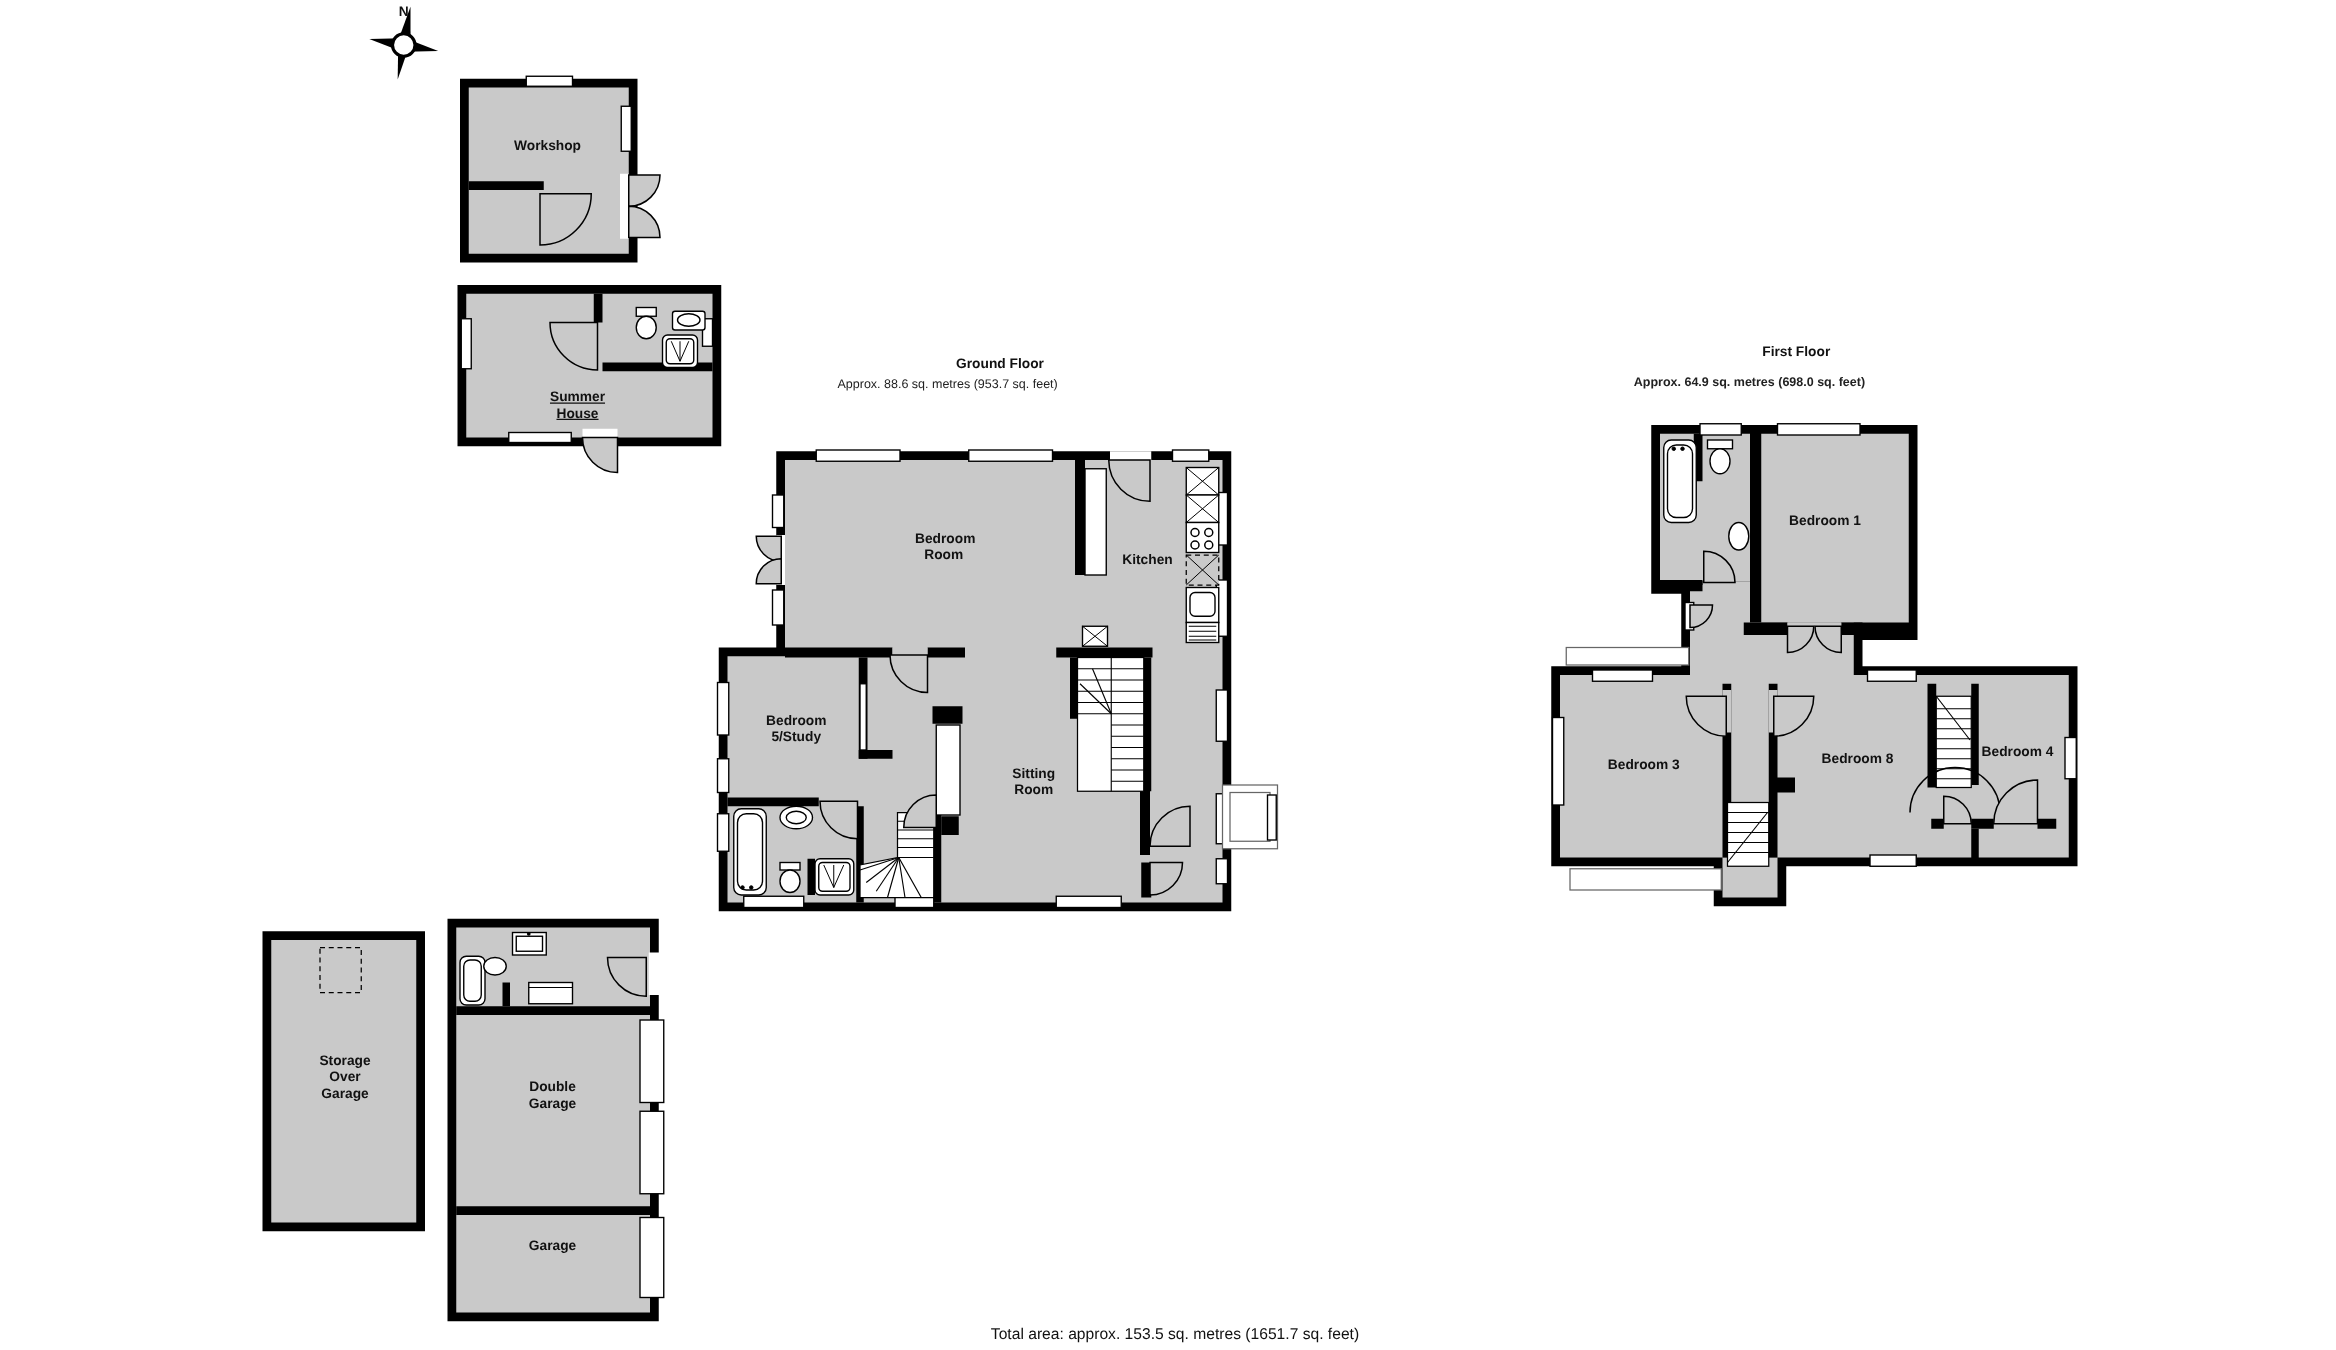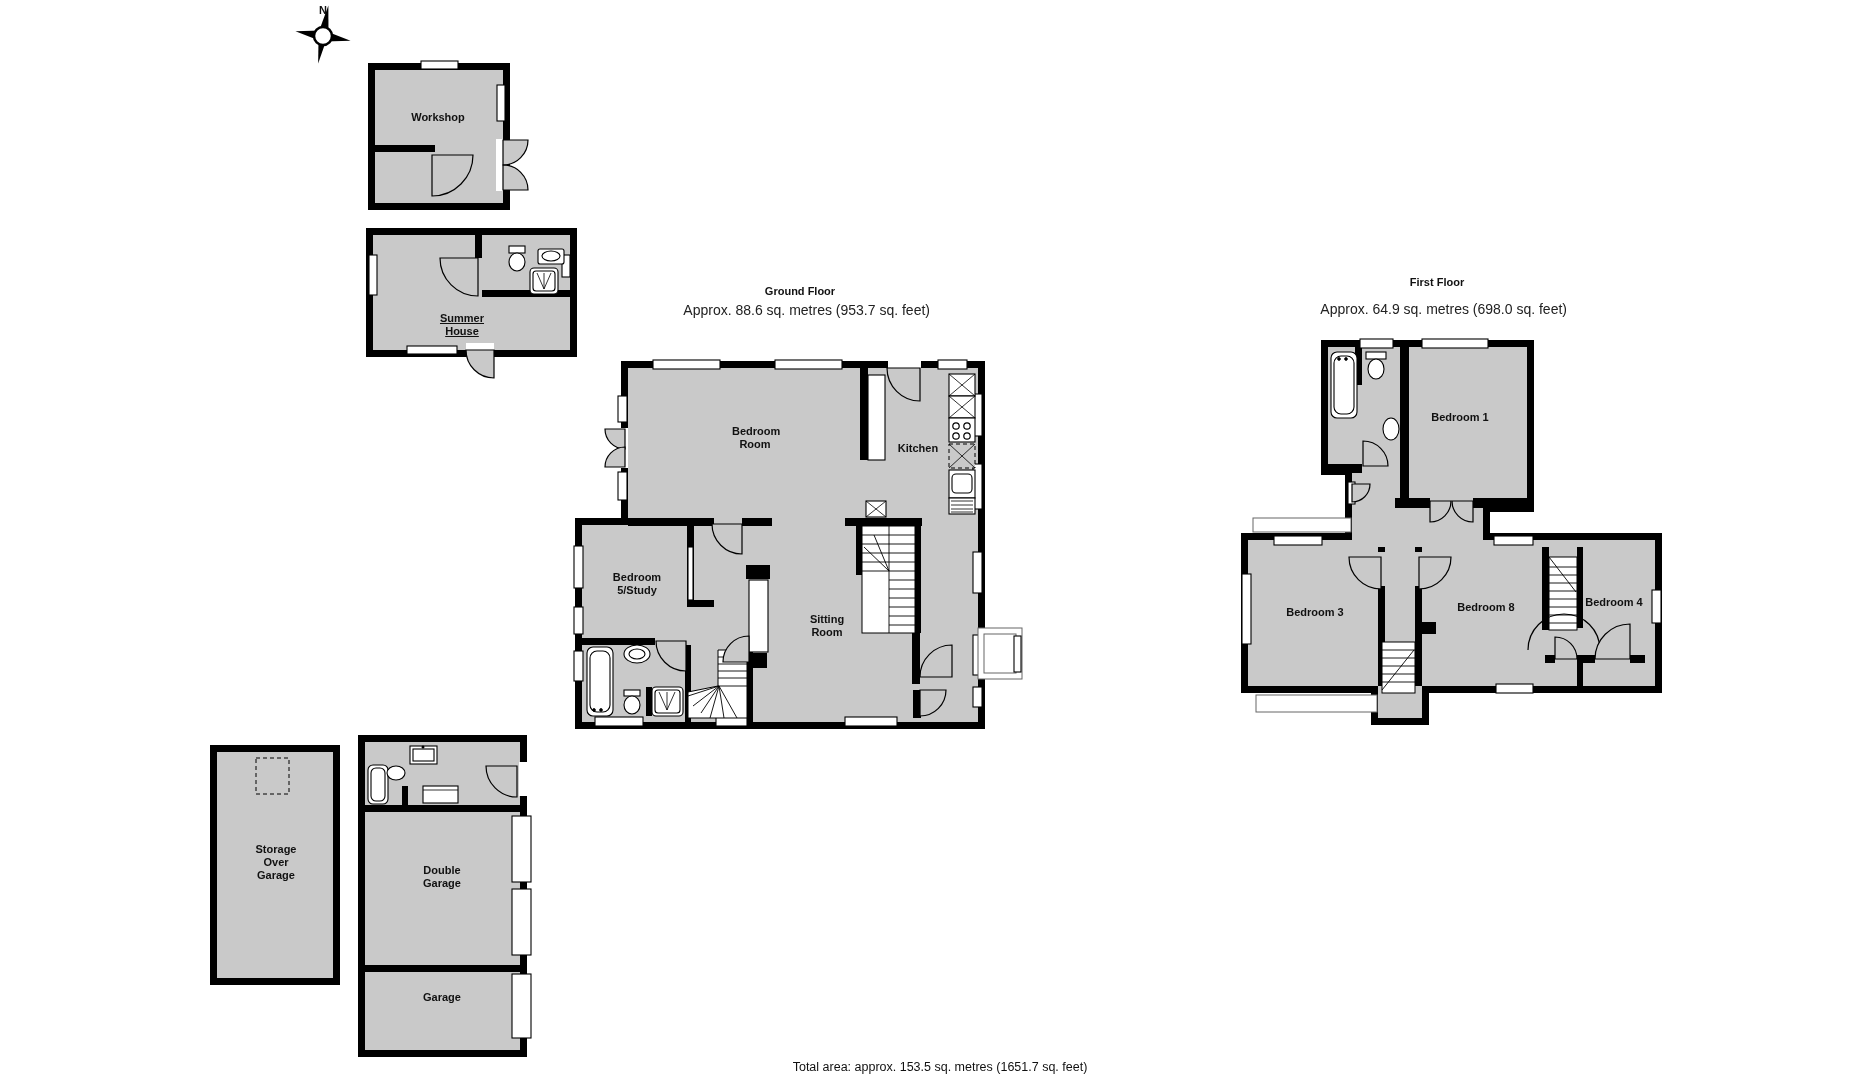--- a/index.html
+++ b/index.html
@@ -21,7 +21,7 @@
   .stair{fill:#fff;stroke:#000;stroke-width:1;}
   .lbl{position:absolute;font-size:11px;font-weight:bold;color:#111;text-align:center;line-height:1.18;}
   .title{position:absolute;font-size:11px;font-weight:bold;color:#111;text-align:center;}
-  .subtitle{position:absolute;font-size:14px;font-weight:normal;color:#222;text-align:right;}
+  .subtitle{position:absolute;font-size:10px;font-weight:normal;color:#222;text-align:left;}
   .footer{position:absolute;font-size:12.5px;font-weight:normal;color:#111;text-align:center;}
 </style>
 </head>

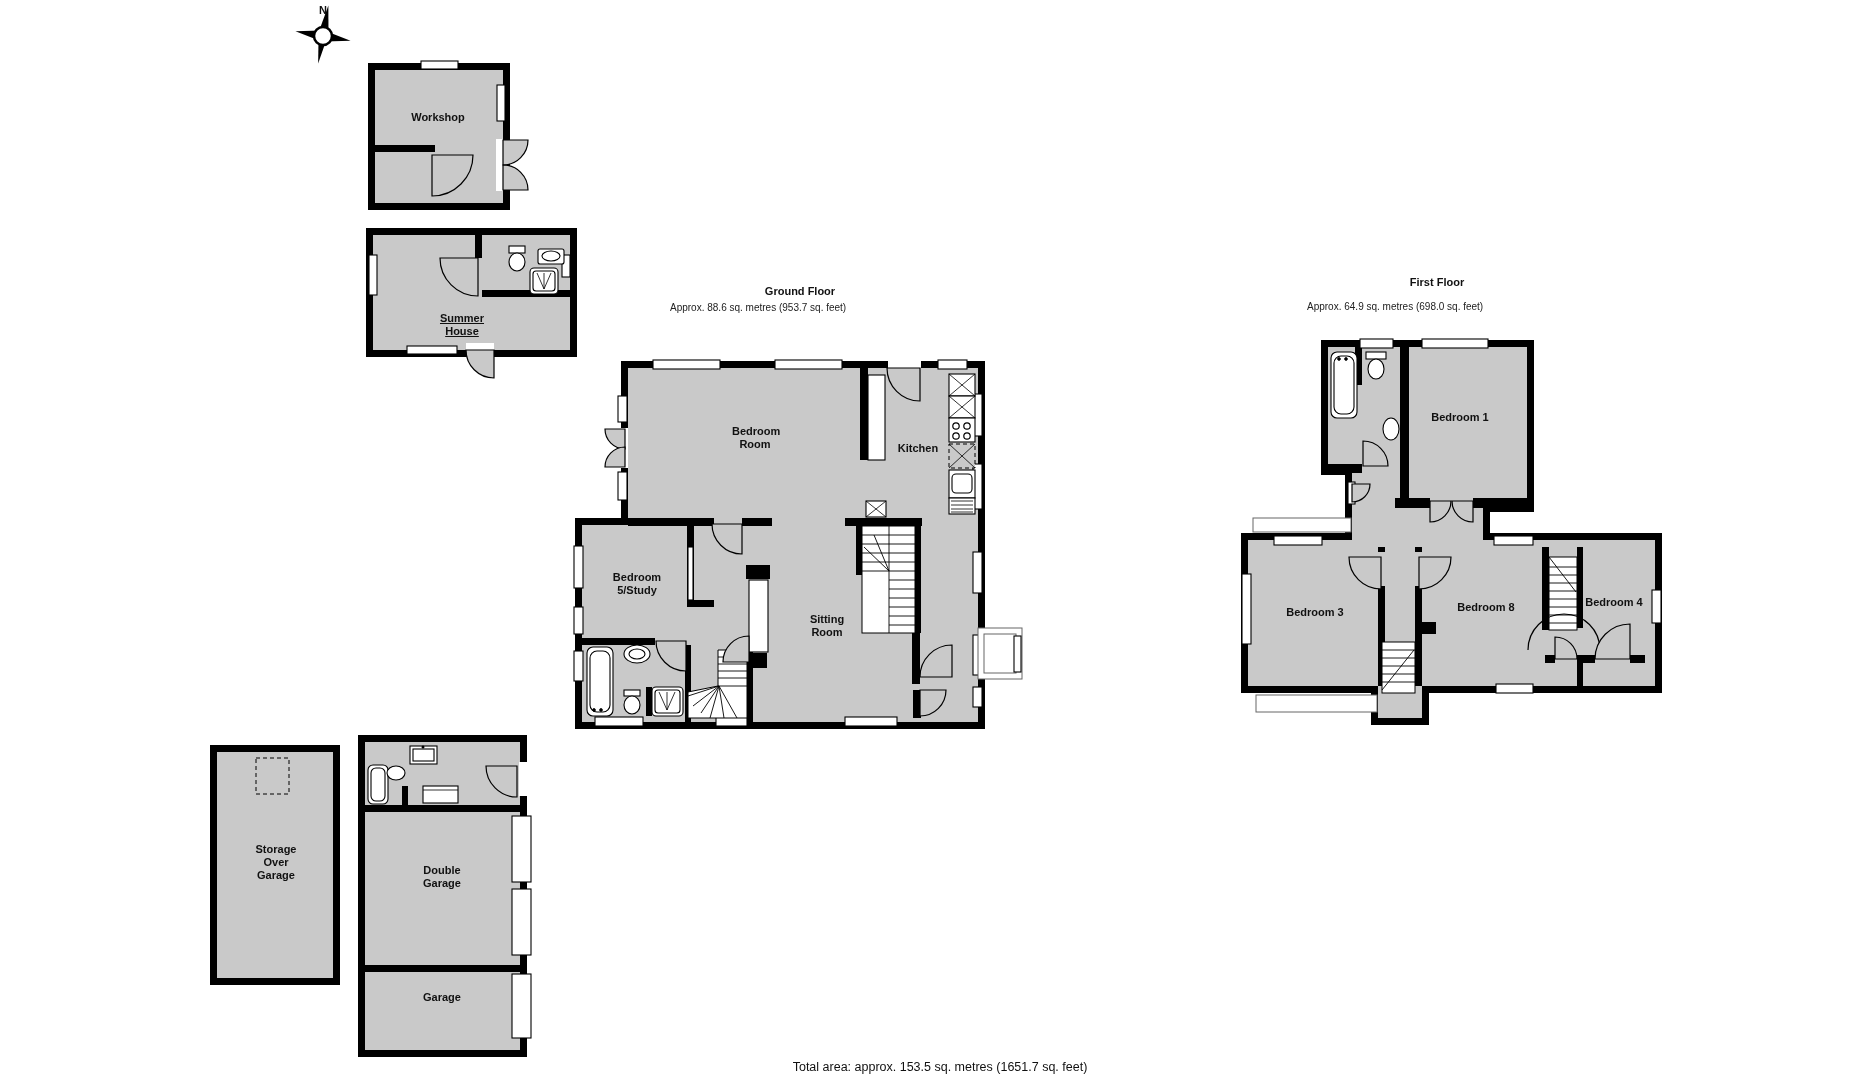--- a/index.html
+++ b/index.html
@@ -364,7 +364,7 @@
 <div class="title" style="left:700px;top:285px;width:200px;">Ground Floor</div>
 <div class="subtitle" style="left:670px;top:302px;width:260px;">Approx. 88.6 sq. metres (953.7 sq. feet)</div>
 <div class="title" style="left:1337px;top:276px;width:200px;">First Floor</div>
-<div class="subtitle" style="left:1307px;top:301px;width:260px;">Approx. 64.9 sq. metres (698.0 sq. feet)</div>
+<div class="subtitle" style="left:1307px;top:301px;width:260px;font-weight:bold;">Approx. 64.9 sq. metres (698.0 sq. feet)</div>
 
 <div class="lbl" style="left:732px;top:425px;width:46px;">Bedroom Room</div>
 <div class="lbl" style="left:878px;top:442px;width:80px;">Kitchen</div>

